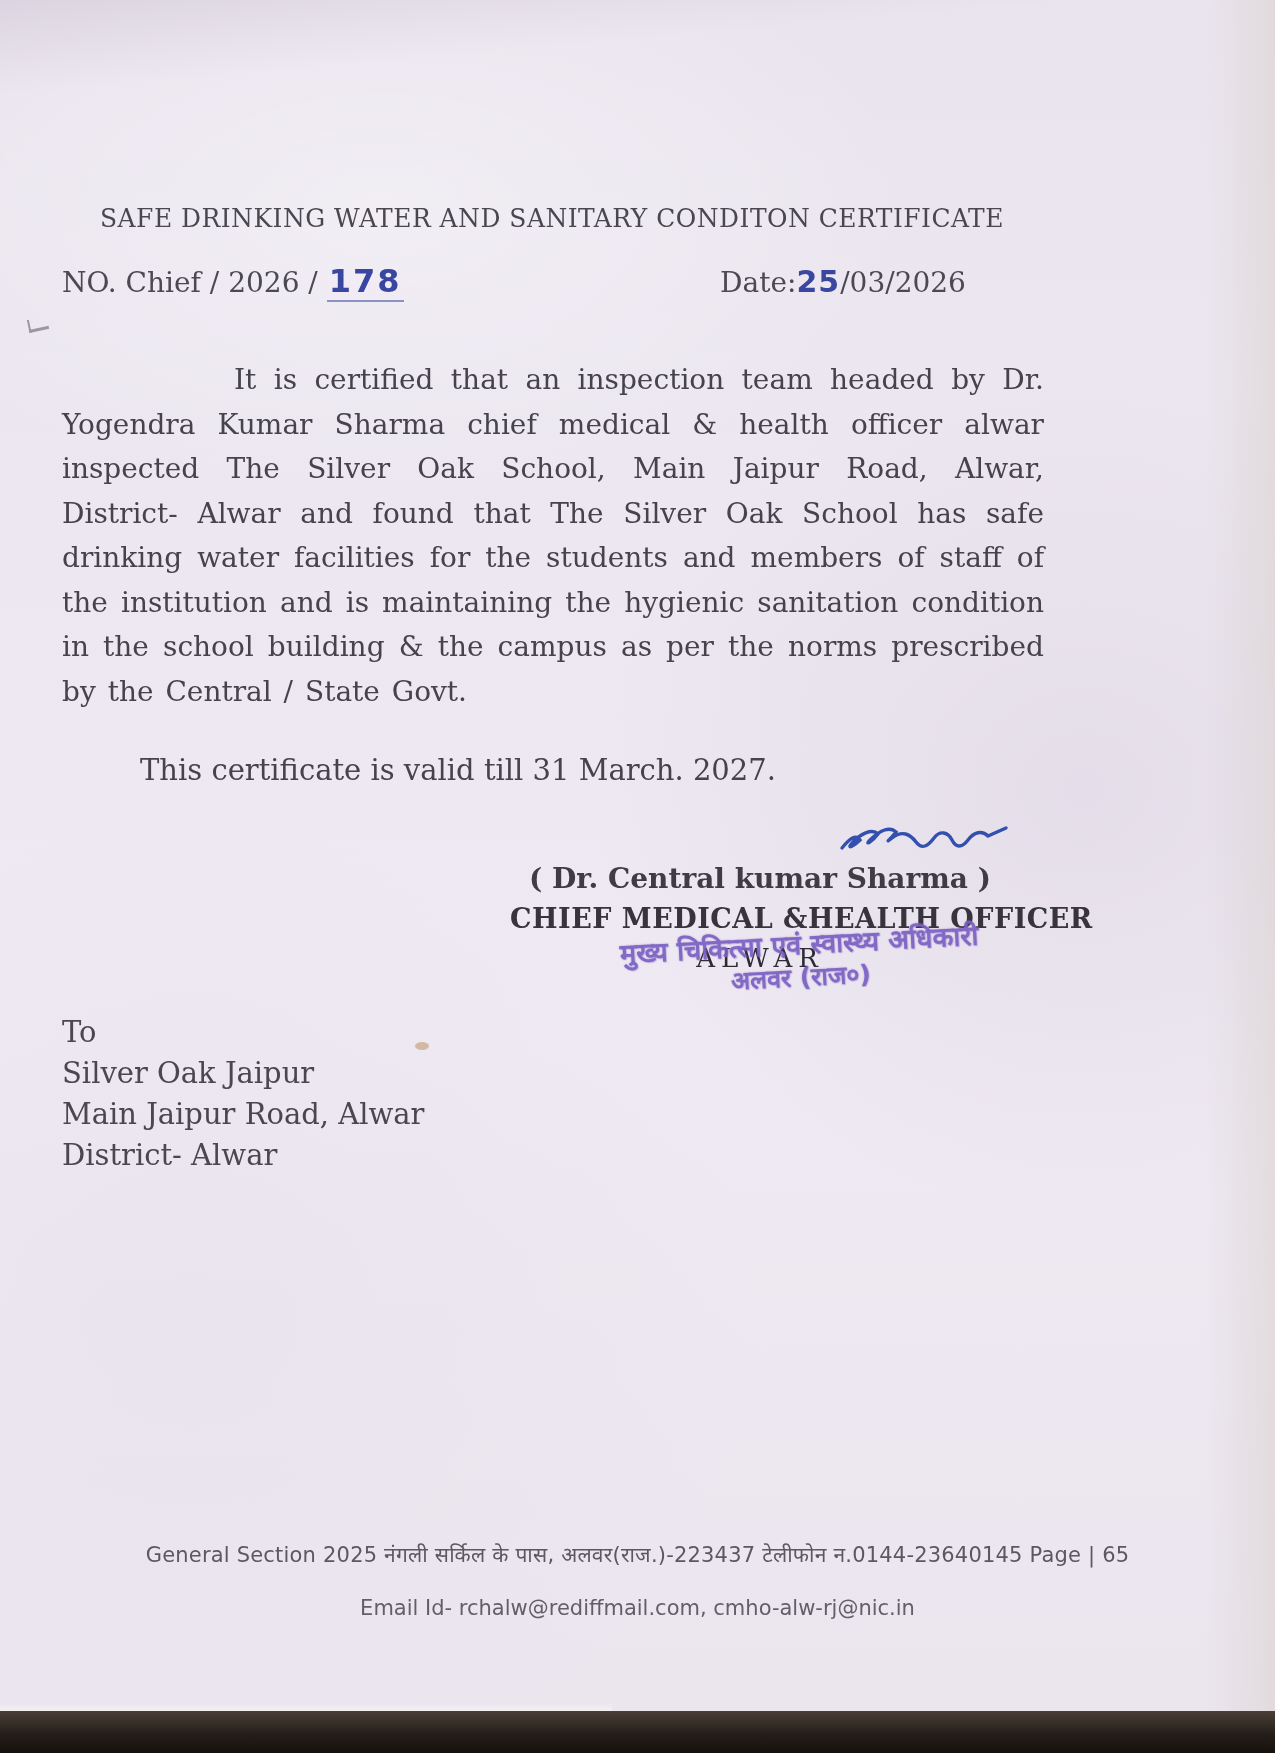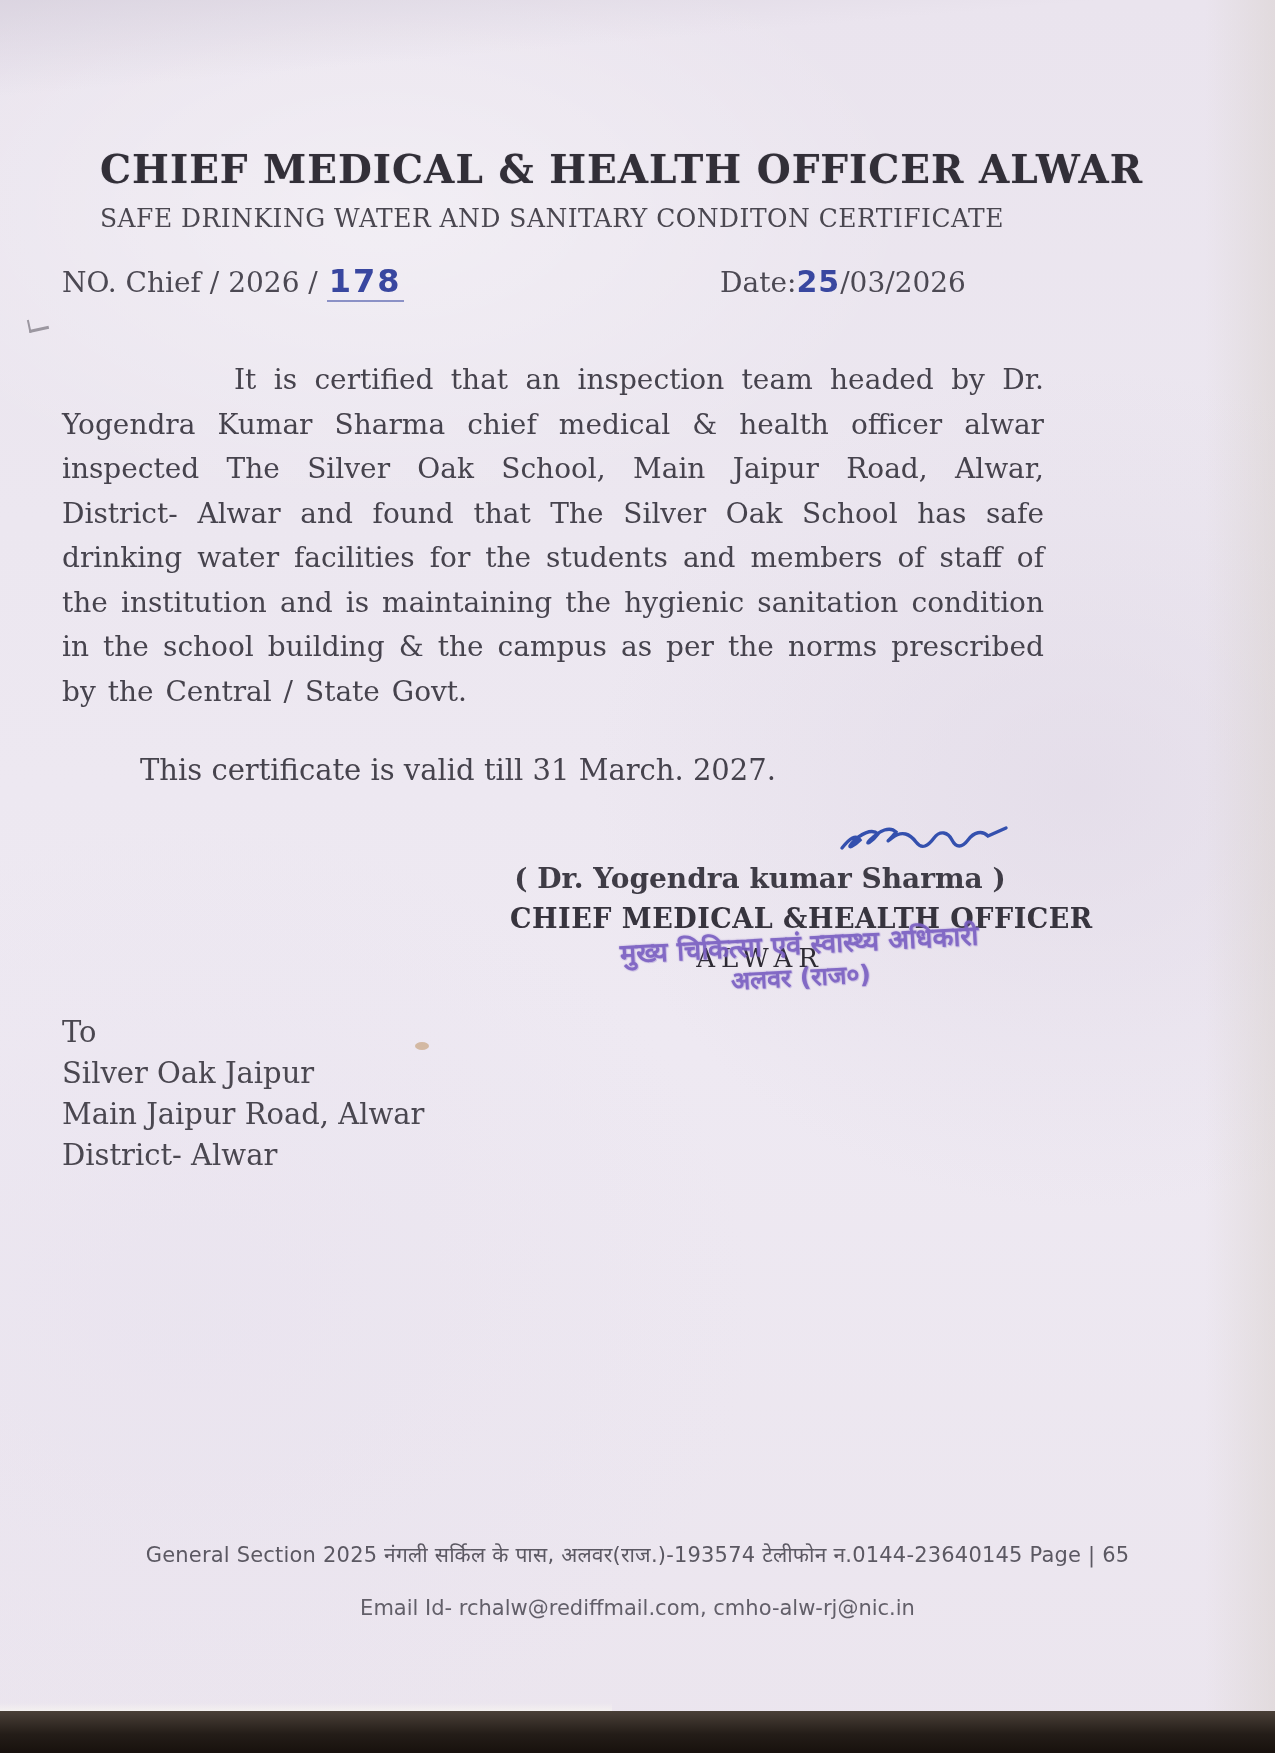--- a/index.html
+++ b/index.html
@@ -125,7 +125,6 @@
   <div class="crease-top"></div>
   <div class="crease-right"></div>
 
-  <div class="doc-title">CHIEF MEDICAL &amp; HEALTH OFFICER ALWAR</div>
   <div class="doc-subtitle">SAFE DRINKING WATER AND SANITARY CONDITON CERTIFICATE</div>
 
   <div class="ref-row">

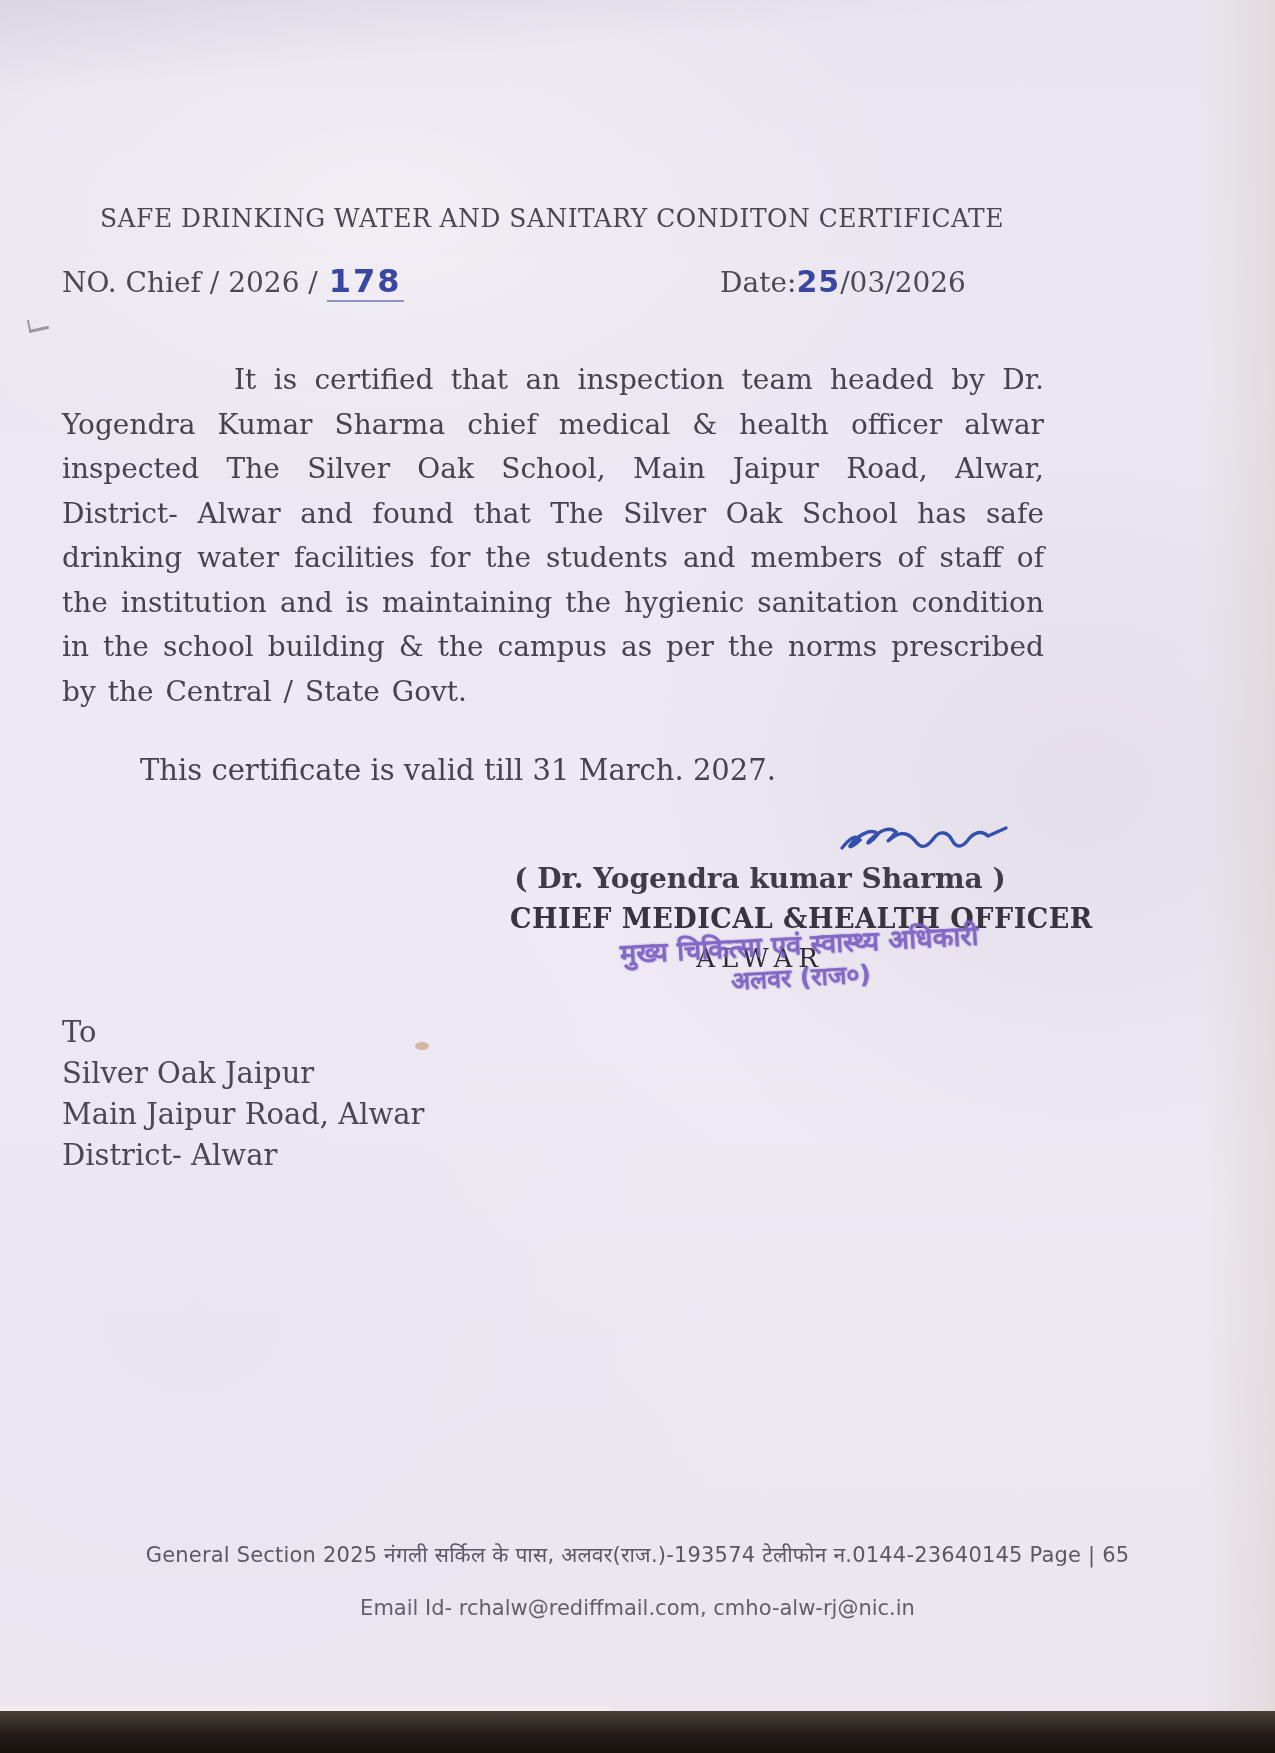--- a/index.html
+++ b/index.html
@@ -145,7 +145,7 @@
     <svg class="sig-svg" viewBox="0 0 190 58">
       <path d="M12 38 C20 28, 26 24, 30 30 C24 36, 16 40, 22 33 C30 24, 42 18, 48 24 C42 32, 34 36, 40 30 C50 20, 60 16, 66 22 C60 30, 54 34, 62 28 C72 20, 80 24, 86 32 C92 40, 98 36, 104 28 C110 20, 118 22, 122 30 C126 38, 132 38, 138 30 C144 22, 152 20, 158 26 L176 18" fill="none" stroke="#3450ae" stroke-width="3.4" stroke-linecap="round"></path>
     </svg>
-    <div class="sig-name">( Dr. Yogendra kumar Sharma )</div>
+    <div class="sig-name">( Dr. Central kumar Sharma )</div>
     <div class="sig-title">CHIEF MEDICAL &amp;HEALTH OFFICER</div>
     <div class="sig-place">ALWAR</div>
   </div>

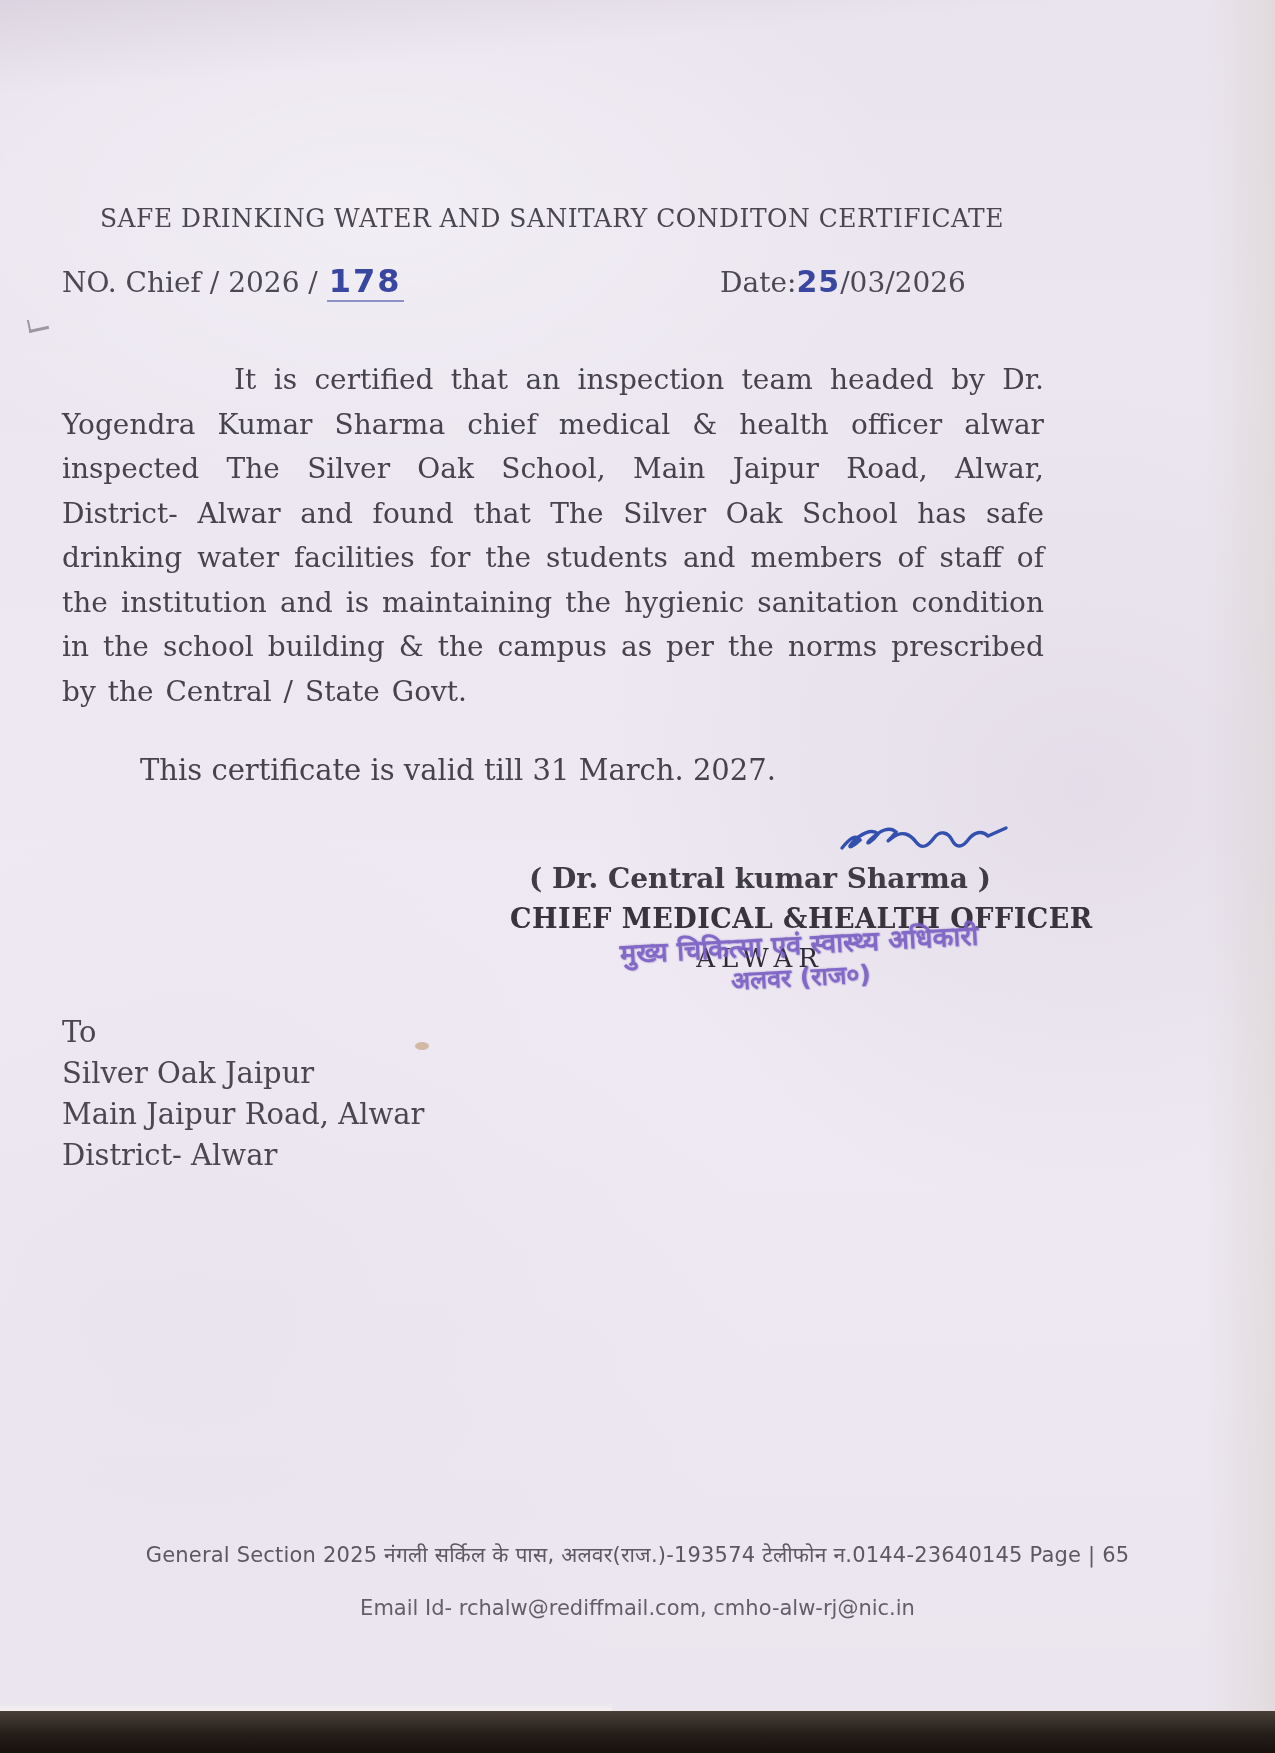--- a/index.html
+++ b/index.html
@@ -164,7 +164,7 @@
   <div class="smudge"></div>
 
   <div class="footer">
-    <div class="footer-line1">General Section 2025 नंगली सर्किल के पास, अलवर(राज.)-193574 टेलीफोन न.0144-23640145 Page | 65</div>
+    <div class="footer-line1">General Section 2025 नंगली सर्किल के पास, अलवर(राज.)-223437 टेलीफोन न.0144-23640145 Page | 65</div>
     <div class="footer-line2">Email Id- rchalw@rediffmail.com, cmho-alw-rj@nic.in</div>
   </div>
 

